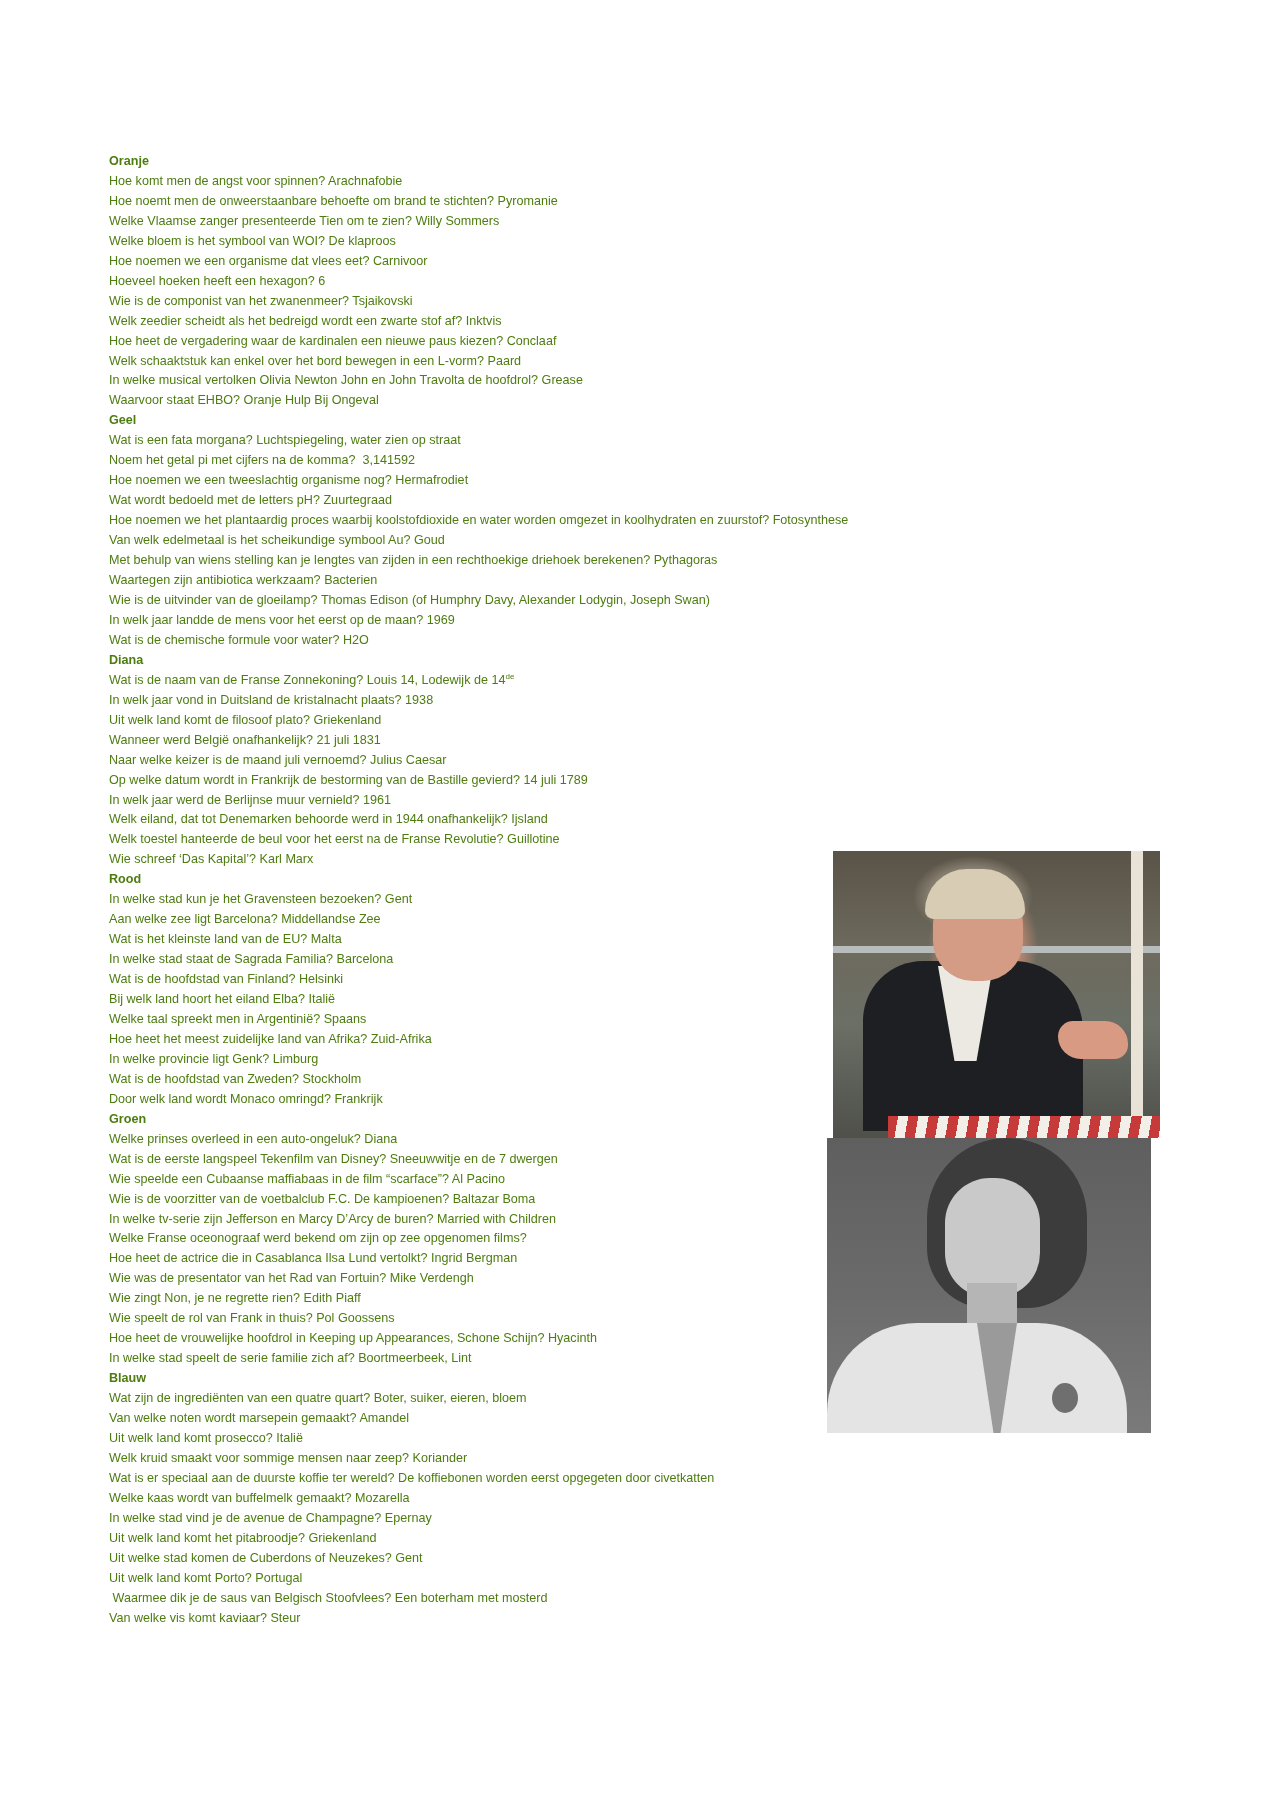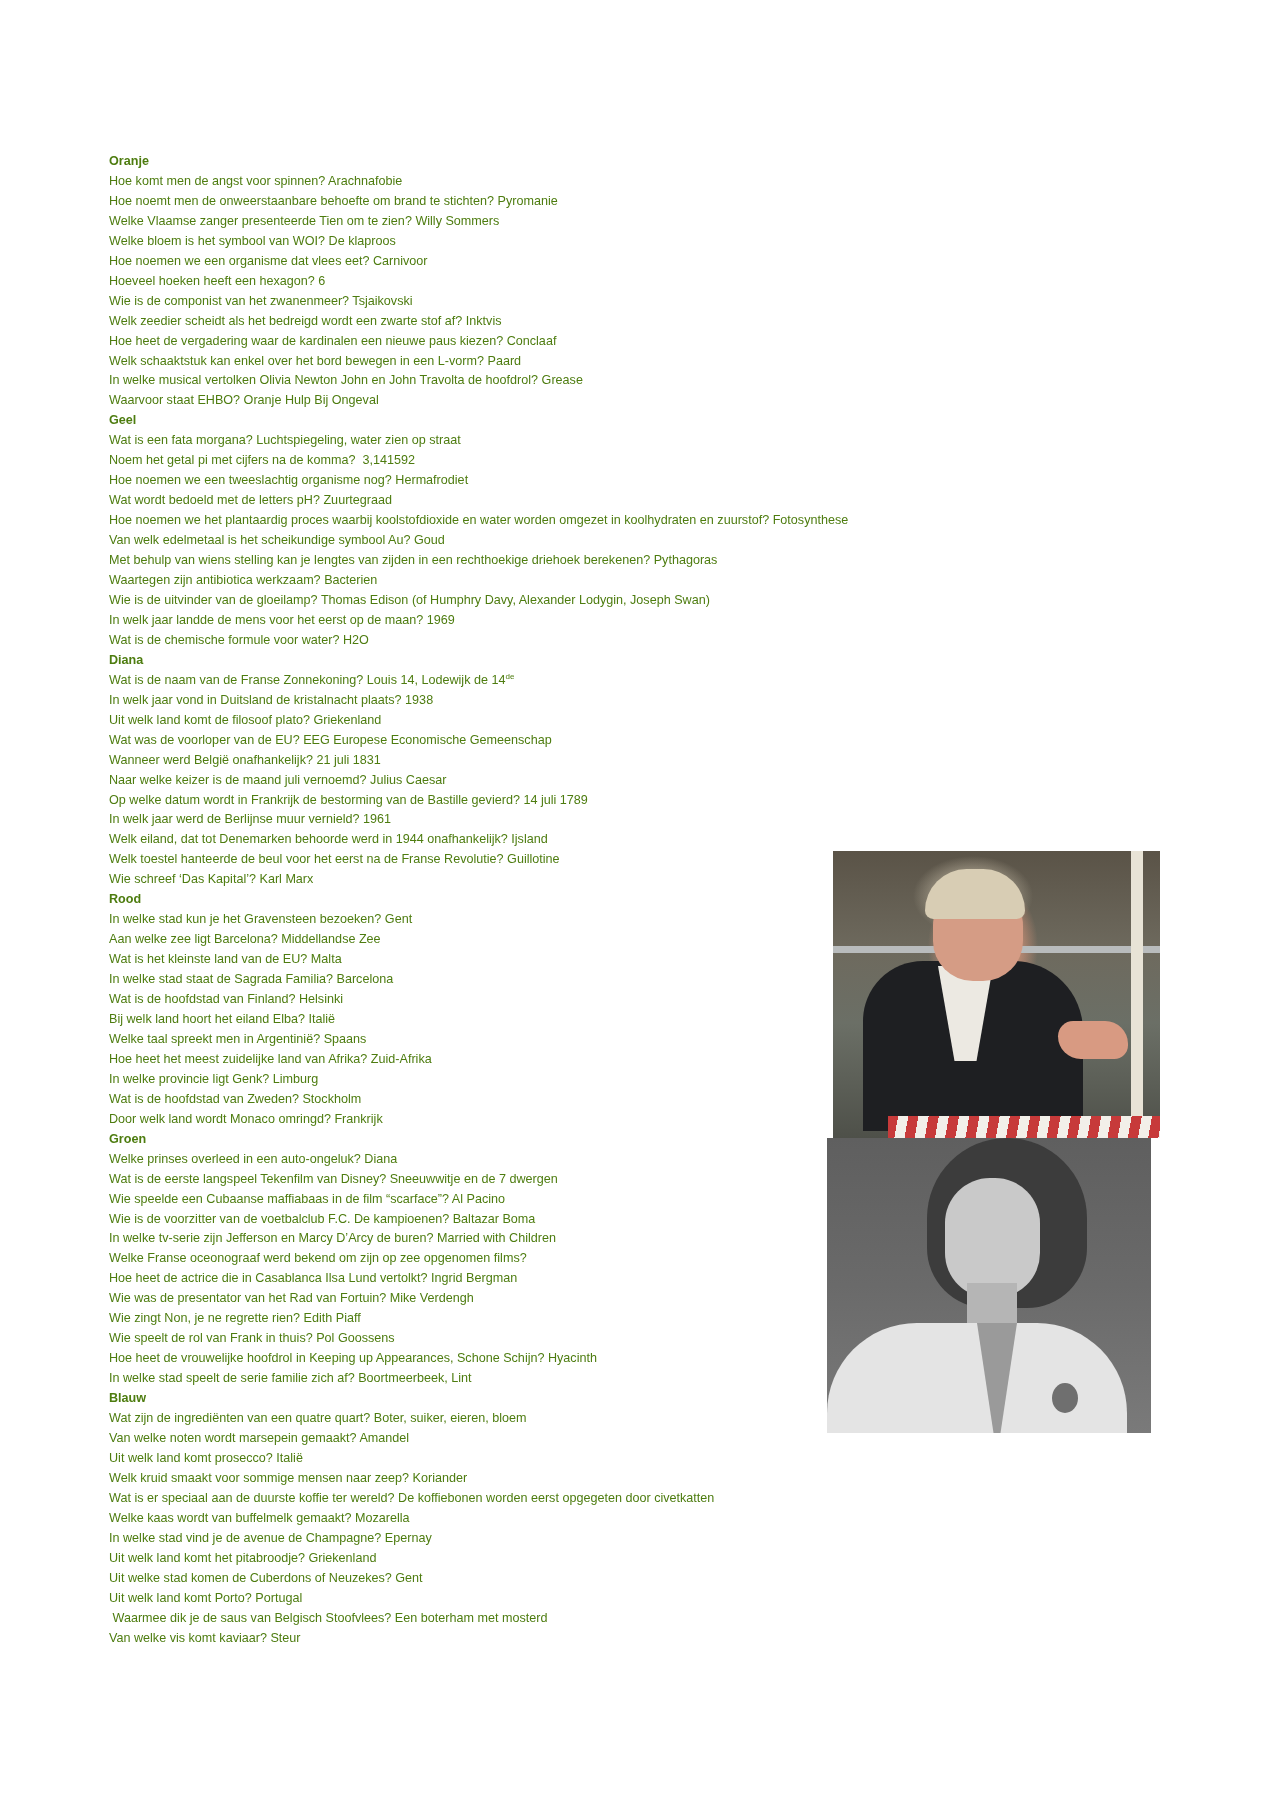--- a/index.html
+++ b/index.html
@@ -116,7 +116,6 @@
       <div class="line"><span>Wat is de naam van de Franse Zonnekoning? Louis 14, Lodewijk de 14</span><sup>de</sup></div>
       <div class="line">In welk jaar vond in Duitsland de kristalnacht plaats? 1938</div>
       <div class="line">Uit welk land komt de filosoof plato? Griekenland</div>
-      <div class="line">Wat was de voorloper van de EU? EEG Europese Economische Gemeenschap</div>
       <div class="line">Wanneer werd België onafhankelijk? 21 juli 1831</div>
       <div class="line">Naar welke keizer is de maand juli vernoemd? Julius Caesar</div>
       <div class="line">Op welke datum wordt in Frankrijk de bestorming van de Bastille gevierd? 14 juli 1789</div>

